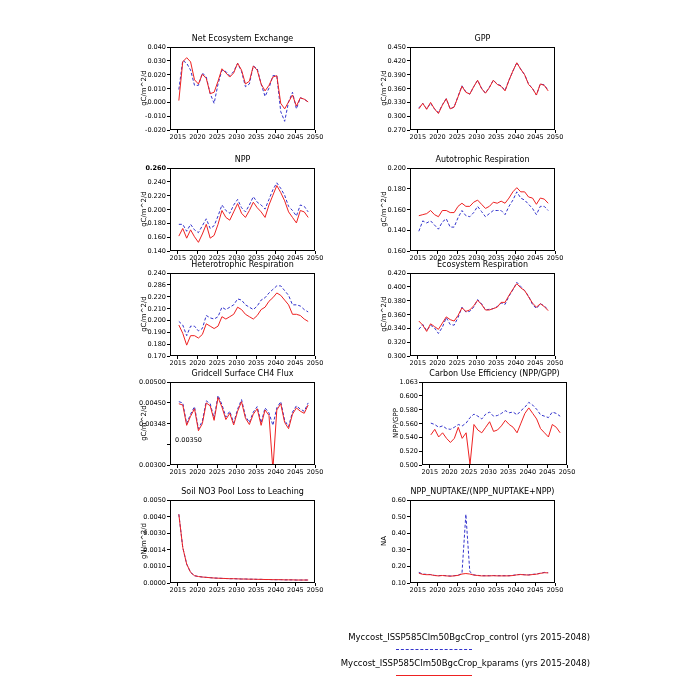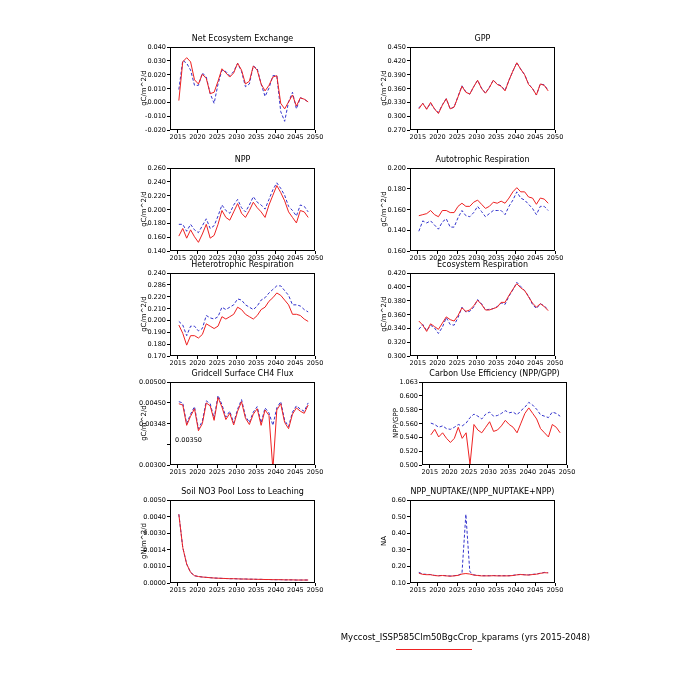--- a/index.html
+++ b/index.html
@@ -154,7 +154,7 @@
         <div class="tickmark" style="left: -3px; top: 27.1667px; width: 3px; height: 1px;"></div>
         <div class="ytick" style="top: 13.8333px; left: -38px; width: 34px;">0.240</div>
         <div class="tickmark" style="left: -3px; top: 13.3333px; width: 3px; height: 1px;"></div>
-        <div class="ytick" style="top: 0px; left: -38px; width: 34px;">0.260</div>
+        <div class="ytick" style="top: 0px; left: -38px; width: 34px; font-weight: bold;">0.260</div>
         <div class="tickmark" style="left: -3px; top: -0.5px; width: 3px; height: 1px;"></div>
         <div class="xtick" style="left: 7.83784px; top: 86px;">2015</div>
         <div class="tickmark" style="left: 7.33784px; top: 83px; width: 1px; height: 3px;"></div>

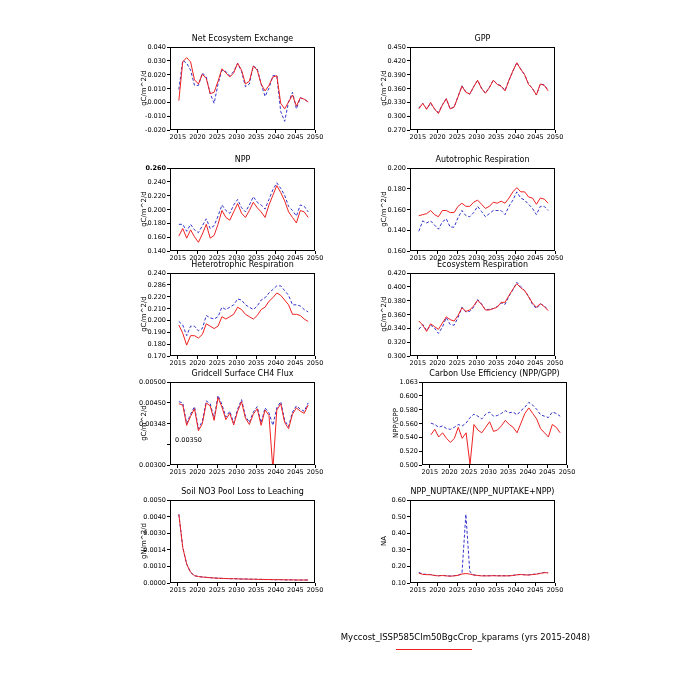--- a/index.html
+++ b/index.html
@@ -446,6 +446,10 @@
     </div>
   <div class="legend" id="legend" style="left: 300px; top: 632px; width: 290px;">
       <div class="legend-row">
+        <div class="legend-label">Myccost_ISSP585Clm50BgcCrop_control (yrs 2015-2048)</div>
+        <div class="legend-line" style="border-top: 1px dashed rgb(51, 51, 204);"></div>
+      </div>
+      <div class="legend-row">
         <div class="legend-label">Myccost_ISSP585Clm50BgcCrop_kparams (yrs 2015-2048)</div>
         <div class="legend-line" style="border-top: 1px solid rgb(238, 34, 34);"></div>
       </div>

